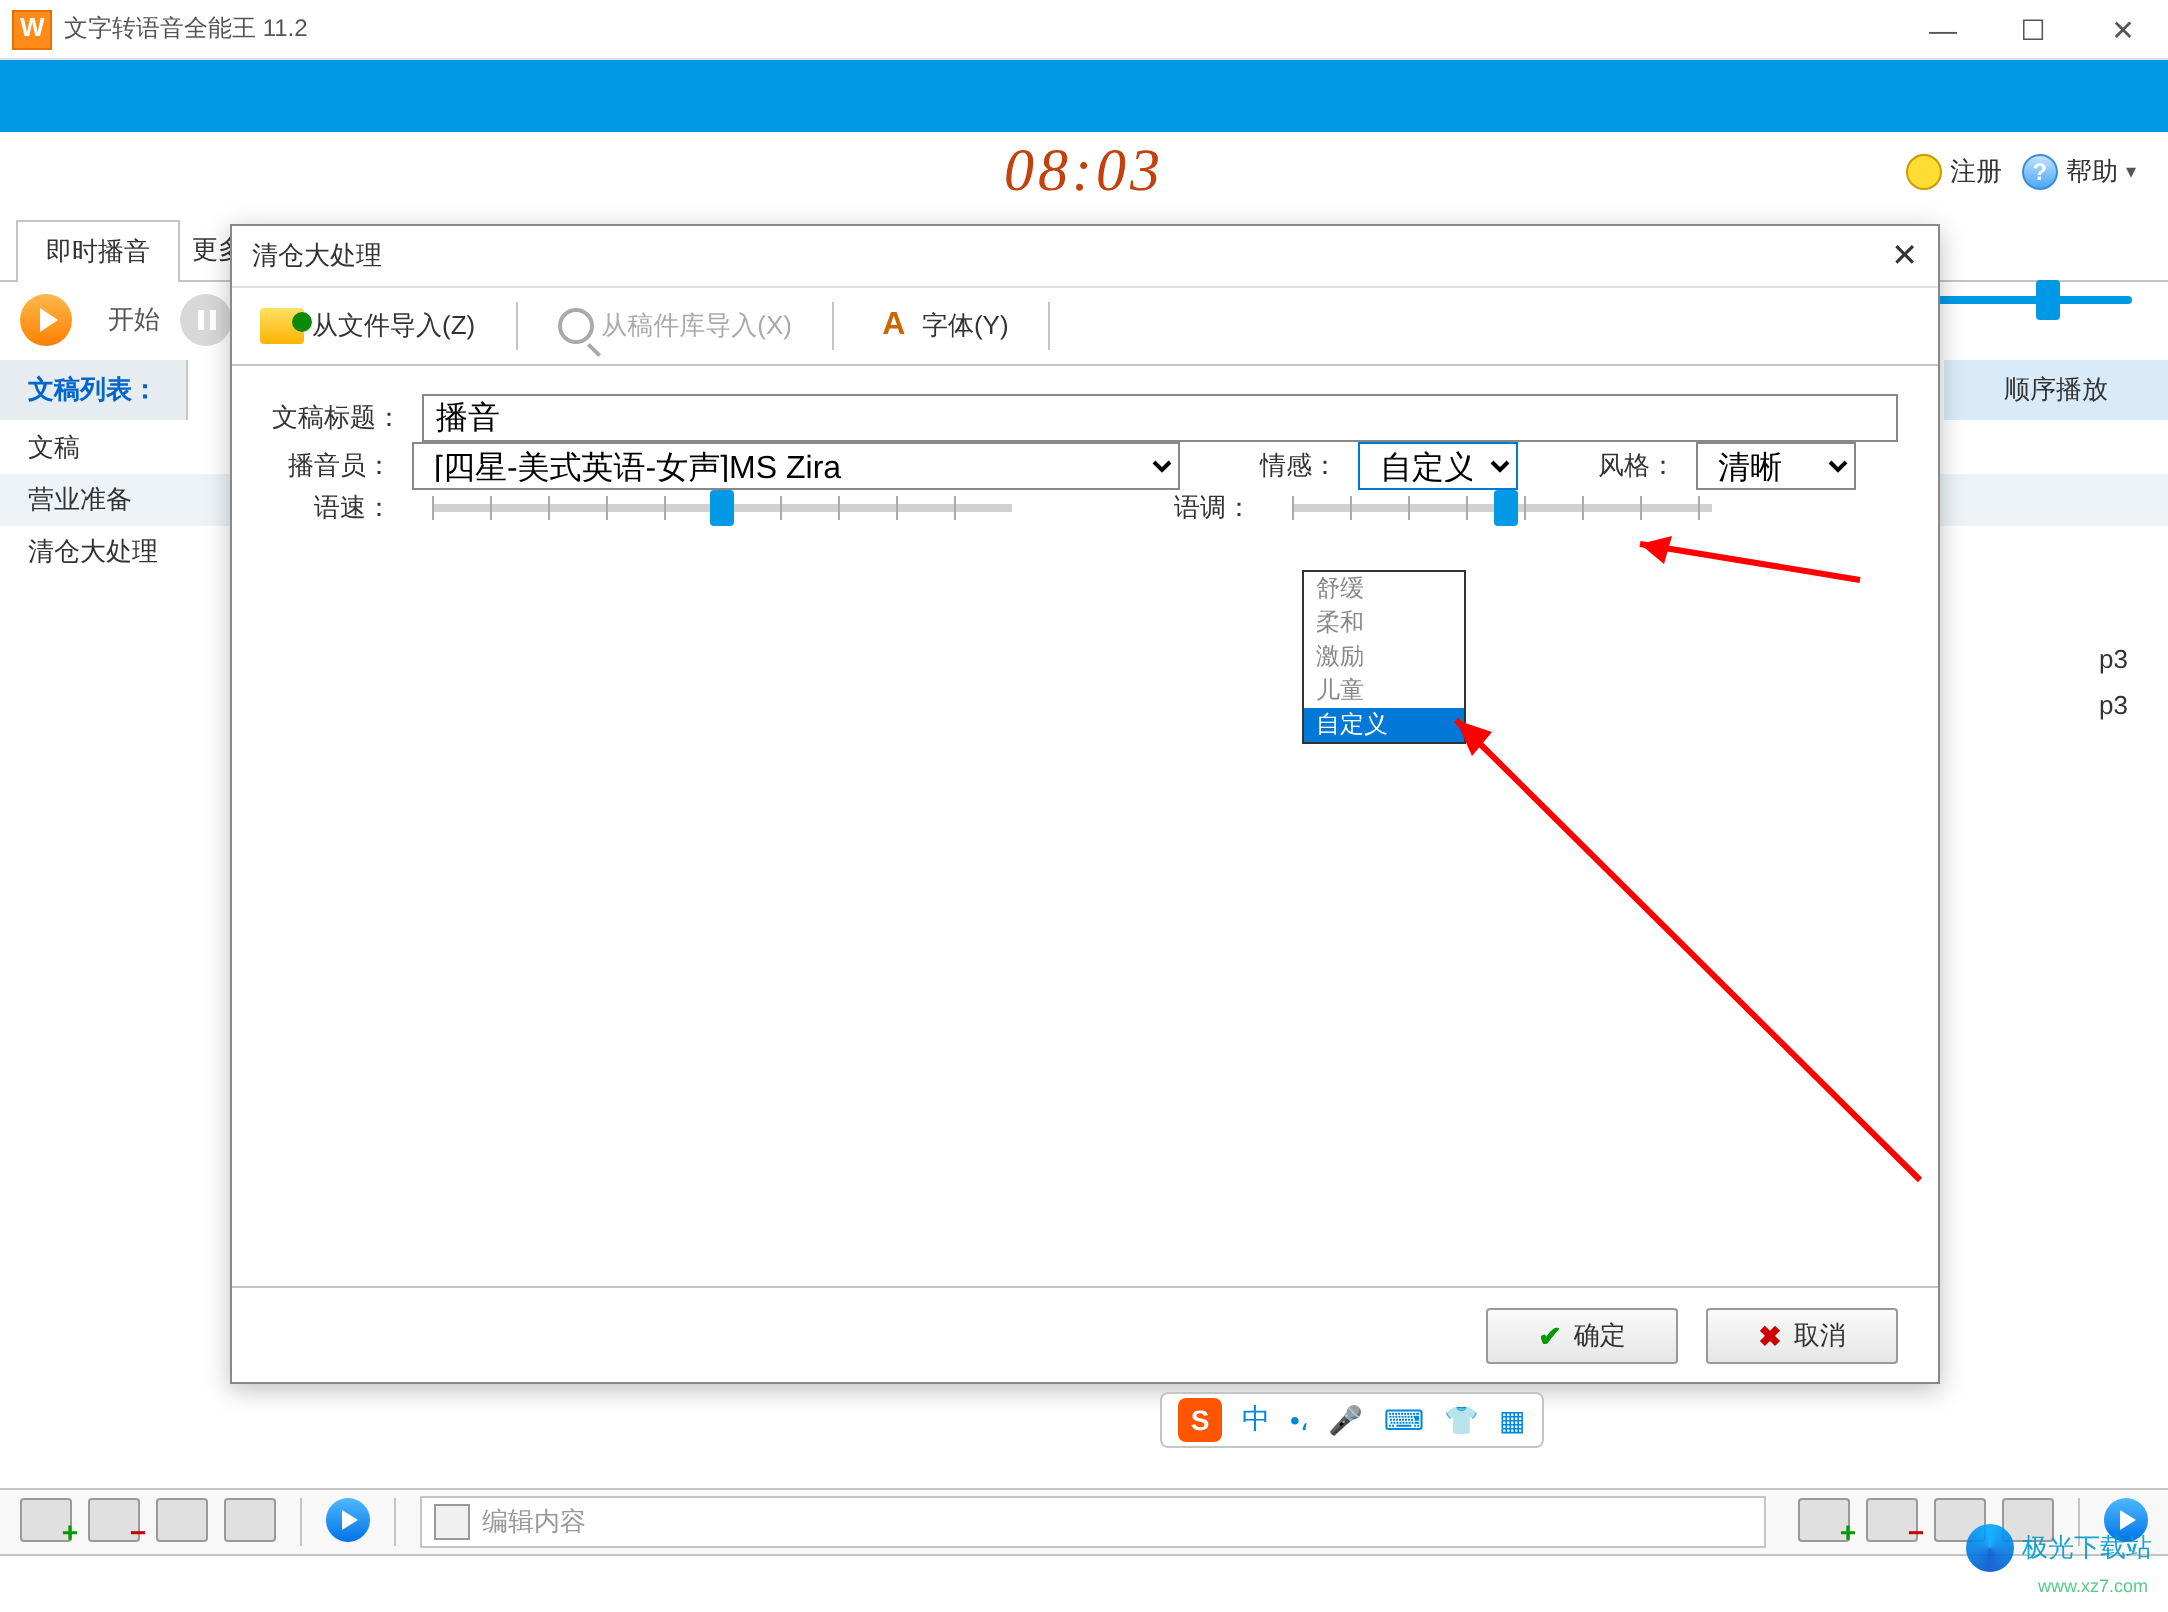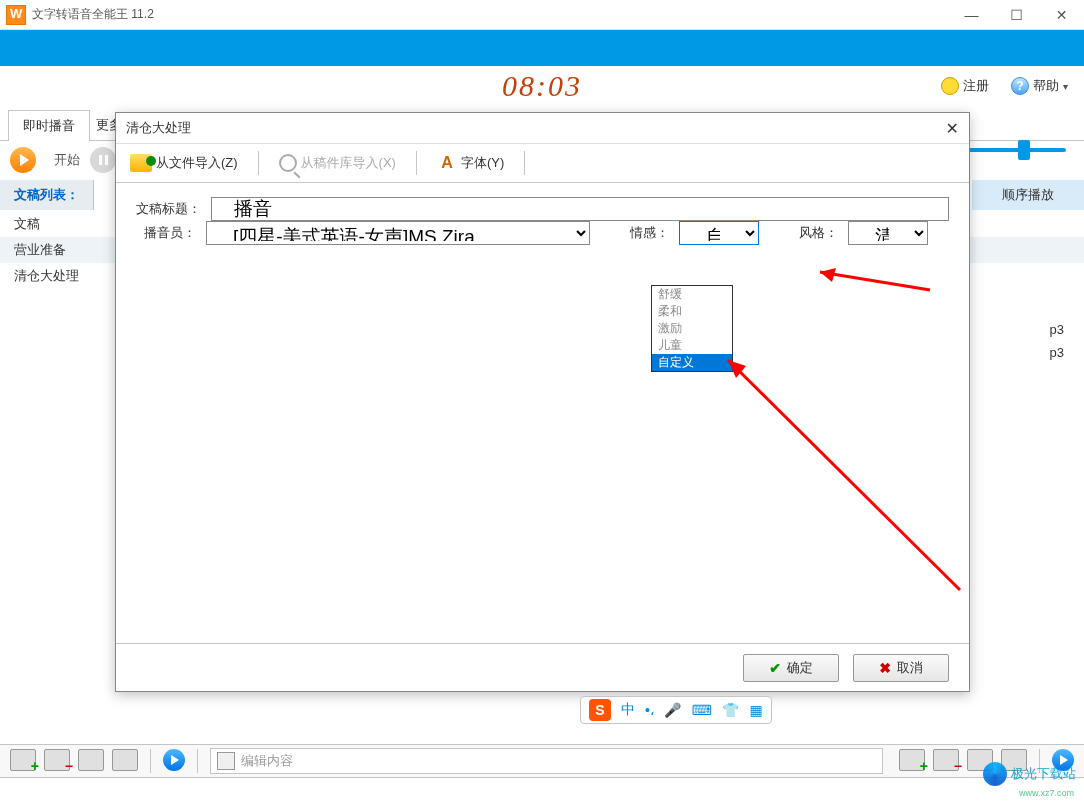--- a/index.html
+++ b/index.html
@@ -19,7 +19,7 @@
 
 .clockrow { height: 40px; display: flex; align-items: center; justify-content: center; position: relative; }
 .clock { font-family: serif; font-size: 30px; font-weight: 500; color: #c2410c; font-style: italic; letter-spacing: 2px; }
-.clockrow .right-btns { position: absolute; right: 16px; display: flex; gap: 22px; align-items: flex-start; }
+.clockrow .right-btns { position: absolute; right: 16px; display: flex; gap: 10px; align-items: flex-start; }
 .icon-btn { display: flex; align-items: center; gap: 4px; font-size: 13px; color: #333; }
 .smiley-icon { width: 18px; height: 18px; border-radius: 50%; background: #ffdd33; border: 1px solid #cc9900; position: relative; }
 .help-qicon { width: 18px; height: 18px; border-radius: 50%; background: linear-gradient(#bfe3ff,#4da6ff); display: flex; align-items: center; justify-content: center; color: #fff; font-weight: bold; font-size: 12px; border: 1px solid #3d8fcc; }

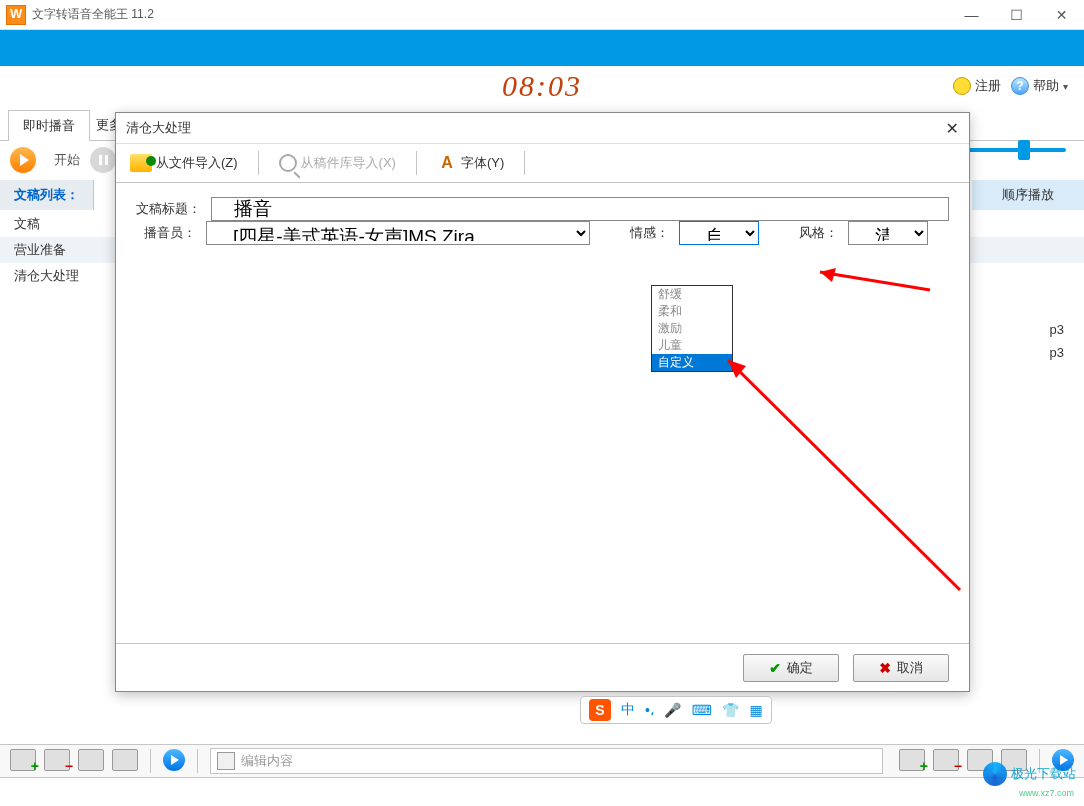--- a/index.html
+++ b/index.html
@@ -78,7 +78,7 @@
 .font-icon { width: 20px; height: 18px; font-weight: bold; color: #cc6600; font-size: 16px; display: flex; align-items: center; justify-content: center; }
 .dialog .dbody { flex: 1; padding: 14px 20px; position: relative; }
 .field-row { display: flex; align-items: center; gap: 10px; font-size: 13px; color: #333; }
-.field-row input[type=text], .field-row select { border: 1px solid #888; padding: 3px 22px; font-size: 19px; height: 24px; background: #fff; }
+.field-row input[type=text], .field-row select { border: 1px solid #888; padding: 3px 6px; font-size: 16px; height: 24px; background: #fff; }
 .slider-row { display: flex; align-items: center; gap: 20px; font-size: 13px; color: #333; }
 .slider-row .slabel { width: 60px; text-align: right; }
 .slider2 { width: 290px; height: 4px; background: #d0d0d0; position: relative; }

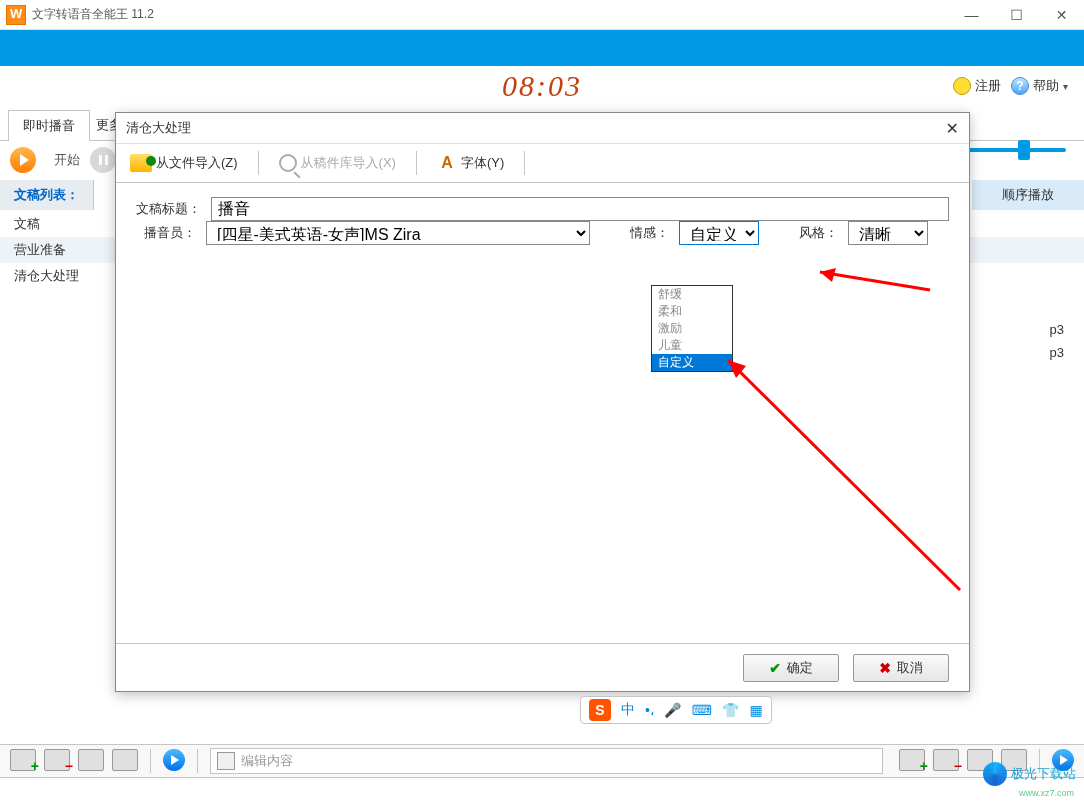--- a/index.html
+++ b/index.html
@@ -224,6 +224,16 @@
       </select>
     </div>
 
+    <div class="slider-row">
+      <span class="slabel">语速：</span>
+      <div class="slider2">
+          <div class="thumb" style="left:48%"></div>
+        </div>
+      <span class="slabel" style="margin-left:40px">语调：</span>
+      <div class="slider2" style="width:210px">
+          <div class="thumb" style="left:48%"></div>
+        </div>
+    </div>
 
     <div class="dropdown-open">
       <div class="opt">舒缓</div>

